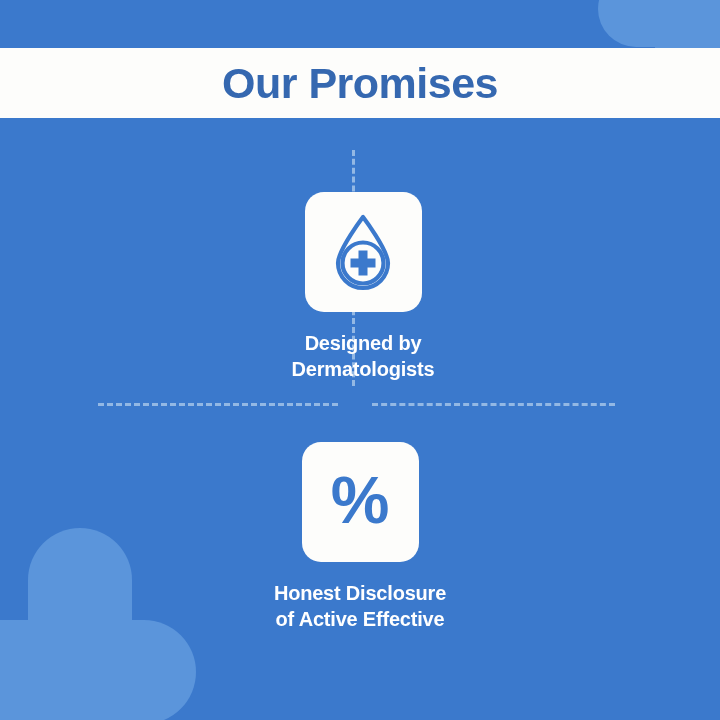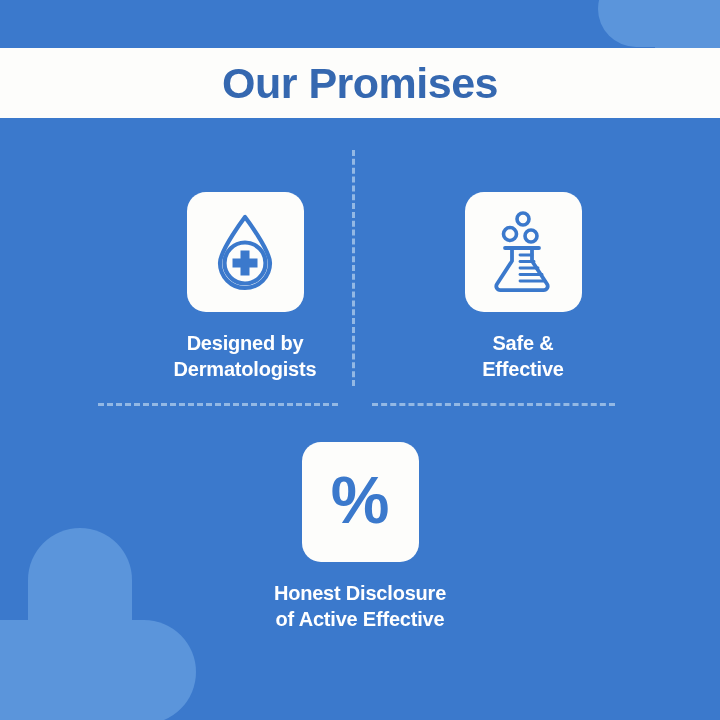--- a/index.html
+++ b/index.html
@@ -177,24 +177,6 @@
 
     <div class="promise-row-gap"></div>
 
-    <div class="promise">
-      <div class="icon-card">
-        <svg width="74" height="82" viewBox="0 0 74 82">
-          <circle cx="37" cy="8" r="6" fill="none" stroke="#3b79cc" stroke-width="3.6"></circle>
-          <circle cx="24" cy="23" r="6.5" fill="none" stroke="#3b79cc" stroke-width="3.6"></circle>
-          <circle cx="45" cy="25" r="6" fill="none" stroke="#3b79cc" stroke-width="3.6"></circle>
-          <line x1="19" y1="37" x2="53" y2="37" stroke="#3b79cc" stroke-width="3.8" stroke-linecap="round"></line>
-          <path d="M26 37 v13 L11 73 a4 4 0 0 0 3.4 6.2 h43.2 A4 4 0 0 0 61 73 L46 50 V37" fill="none" stroke="#3b79cc" stroke-width="3.8" stroke-linejoin="round"></path>
-          <line x1="34" y1="44" x2="46" y2="44" stroke="#3b79cc" stroke-width="2.8" stroke-linecap="round"></line>
-          <line x1="34" y1="50.5" x2="48" y2="50.5" stroke="#3b79cc" stroke-width="2.8" stroke-linecap="round"></line>
-          <line x1="34" y1="57" x2="52" y2="57" stroke="#3b79cc" stroke-width="2.8" stroke-linecap="round"></line>
-          <line x1="34" y1="63.5" x2="56" y2="63.5" stroke="#3b79cc" stroke-width="2.8" stroke-linecap="round"></line>
-          <line x1="34" y1="70" x2="59" y2="70" stroke="#3b79cc" stroke-width="2.8" stroke-linecap="round"></line>
-        </svg>
-      </div>
-      <div class="promise-label">Safe &amp;
-Effective</div>
-    </div>
 
   </div>
 

